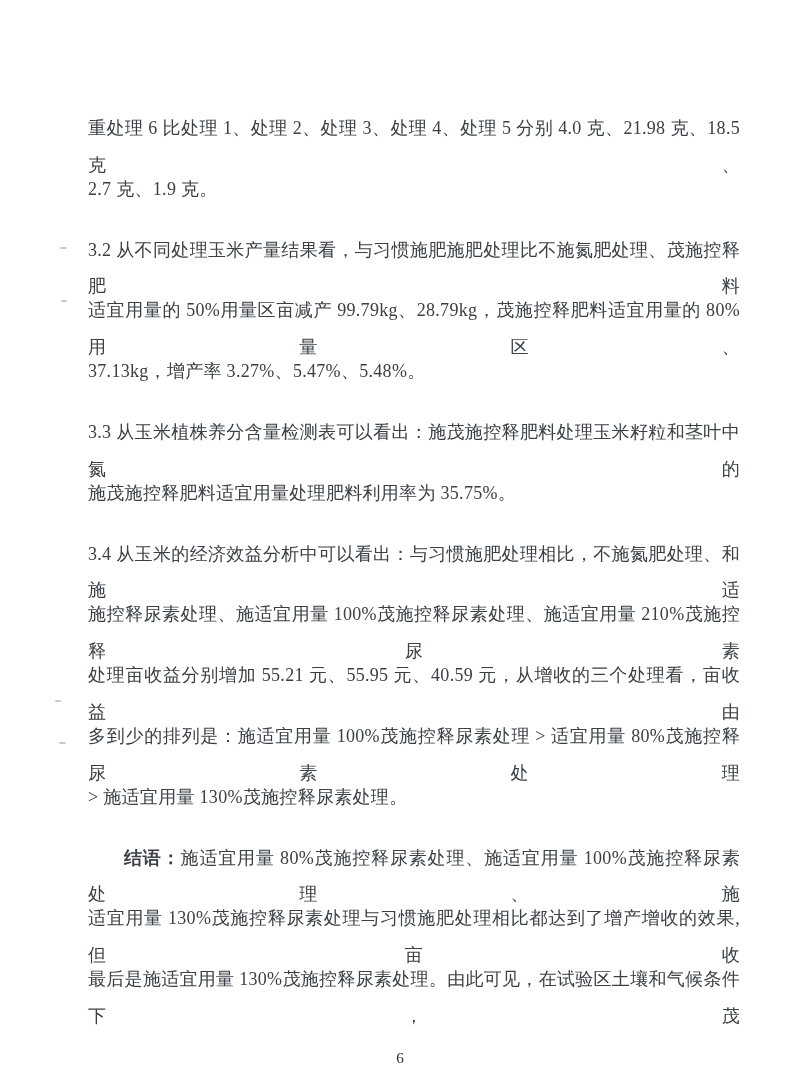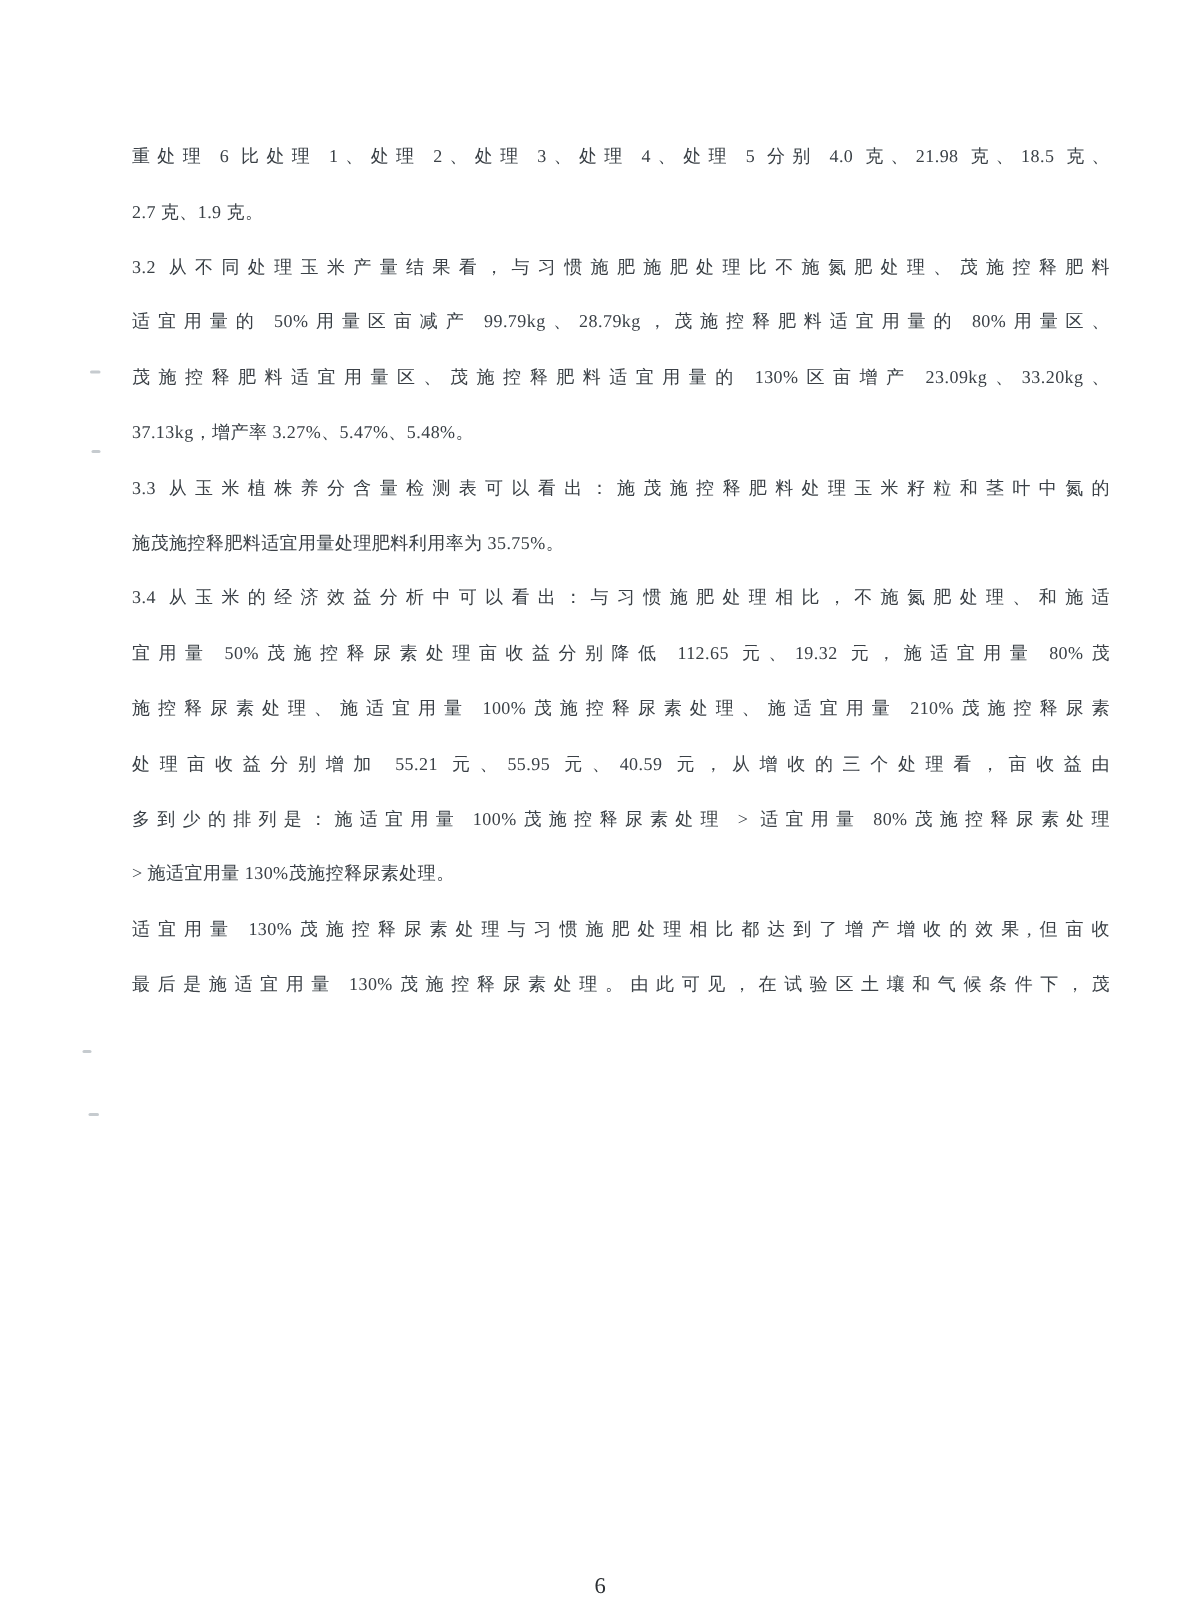--- a/index.html
+++ b/index.html
@@ -19,9 +19,10 @@
   .line{
     height:36.8px;
     line-height:36.8px;
-    font-size:12px;
+    font-size:18px;
     letter-spacing:0.3px;
     text-align:left;
+    margin-top:24px;
   }
   .line.fill{
     text-align:justify;

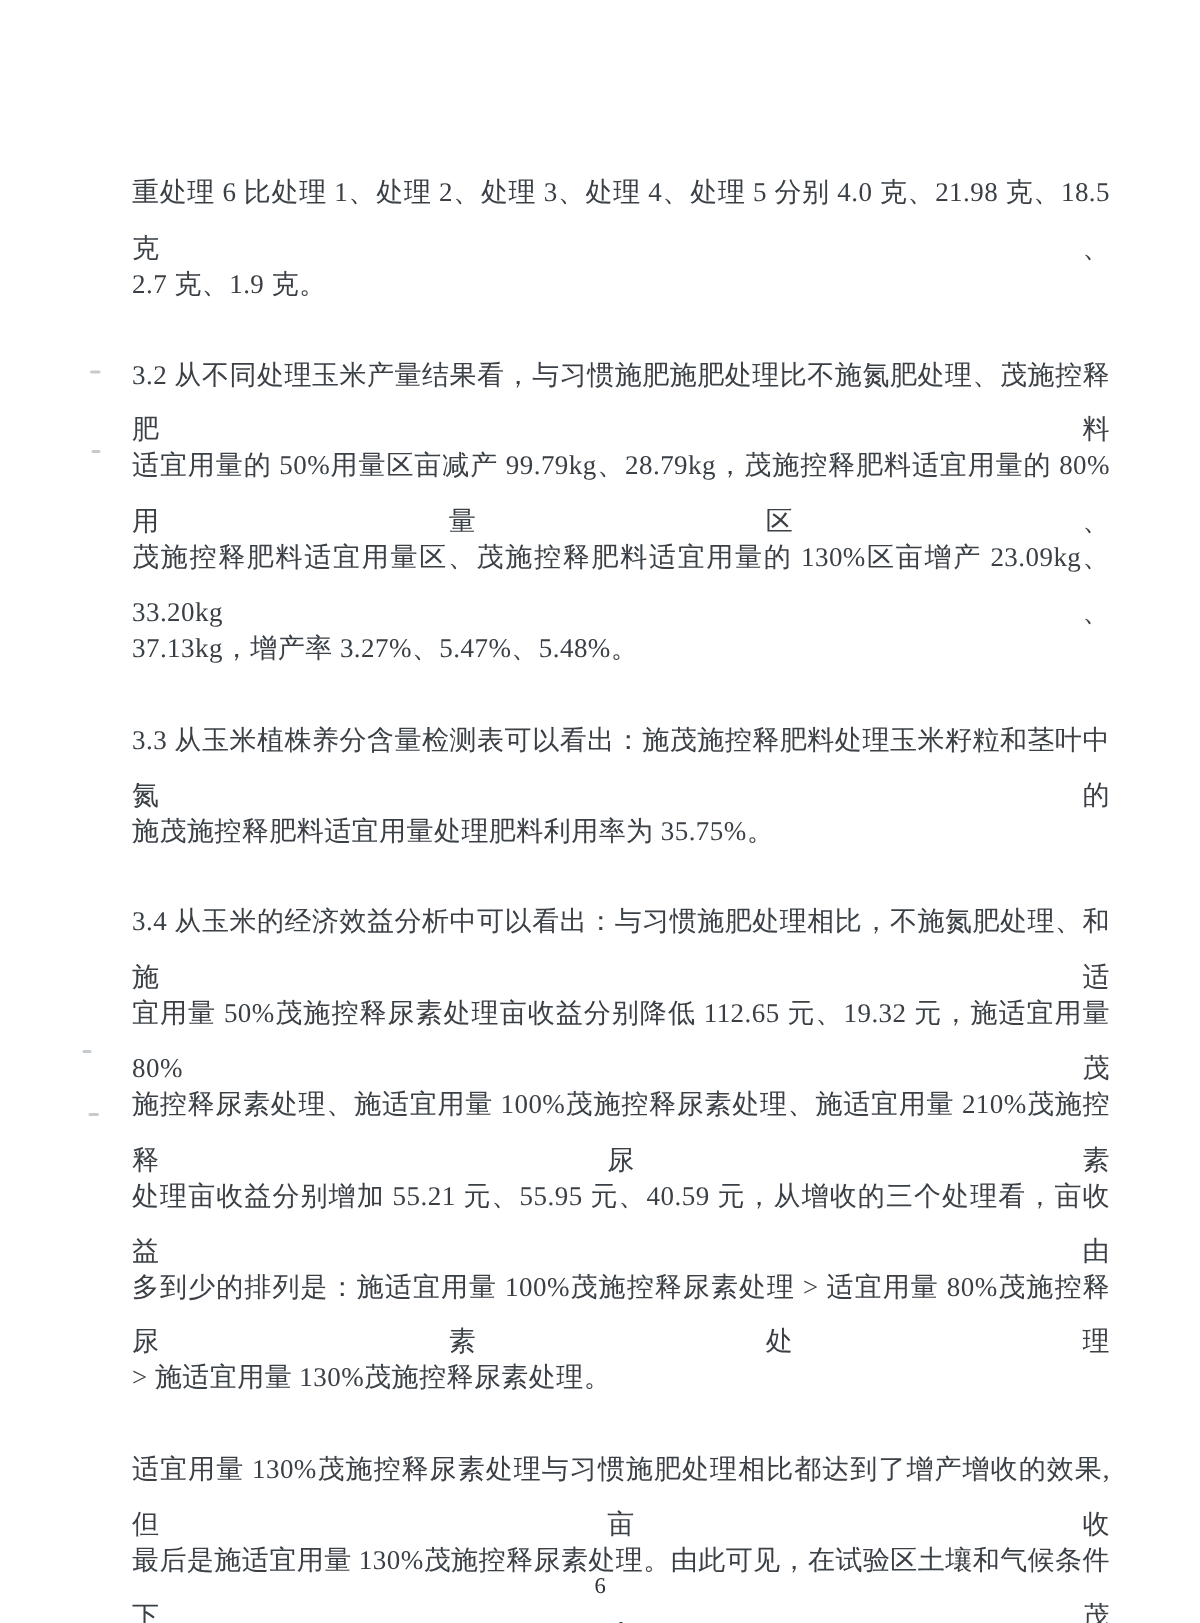--- a/index.html
+++ b/index.html
@@ -60,7 +60,6 @@
       <div class="line">2.7 克、1.9 克。</div>
       <div class="line fill">3.2 从不同处理玉米产量结果看，与习惯施肥施肥处理比不施氮肥处理、茂施控释肥料</div>
       <div class="line fill">适宜用量的 50%用量区亩减产 99.79kg、28.79kg，茂施控释肥料适宜用量的 80%用量区、</div>
-      <div class="line fill">茂施控释肥料适宜用量区、茂施控释肥料适宜用量的 130%区亩增产 23.09kg、33.20kg、</div>
       <div class="line">37.13kg，增产率 3.27%、5.47%、5.48%。</div>
       <div class="line fill">3.3 从玉米植株养分含量检测表可以看出：施茂施控释肥料处理玉米籽粒和茎叶中氮的</div>
       <div class="line">施茂施控释肥料适宜用量处理肥料利用率为 35.75%。</div>

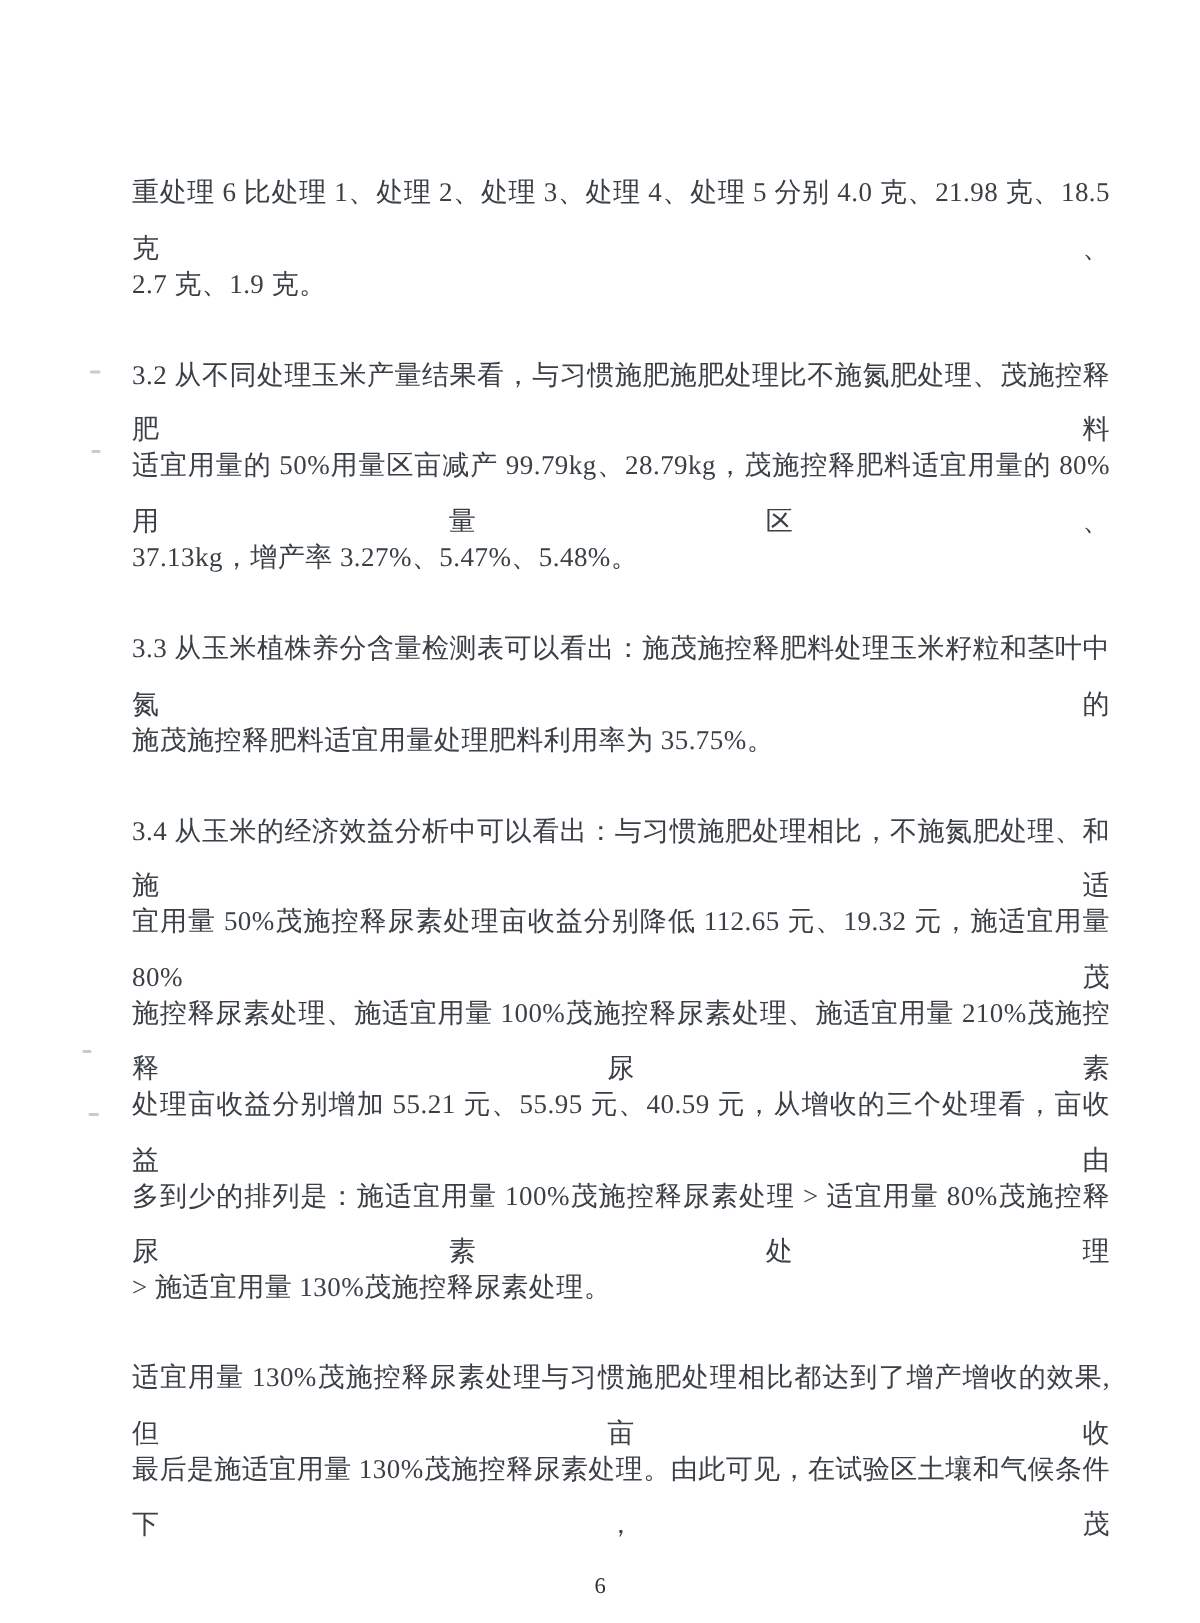--- a/index.html
+++ b/index.html
@@ -64,7 +64,6 @@
       <div class="line fill">3.3 从玉米植株养分含量检测表可以看出：施茂施控释肥料处理玉米籽粒和茎叶中氮的</div>
       <div class="line">施茂施控释肥料适宜用量处理肥料利用率为 35.75%。</div>
       <div class="line fill">3.4 从玉米的经济效益分析中可以看出：与习惯施肥处理相比，不施氮肥处理、和施适</div>
-      <div class="line fill">宜用量 50%茂施控释尿素处理亩收益分别降低 112.65 元、19.32 元，施适宜用量 80%茂</div>
       <div class="line fill">施控释尿素处理、施适宜用量 100%茂施控释尿素处理、施适宜用量 210%茂施控释尿素</div>
       <div class="line fill">处理亩收益分别增加 55.21 元、55.95 元、40.59 元，从增收的三个处理看，亩收益由</div>
       <div class="line fill">多到少的排列是：施适宜用量 100%茂施控释尿素处理 &gt; 适宜用量 80%茂施控释尿素处理</div>

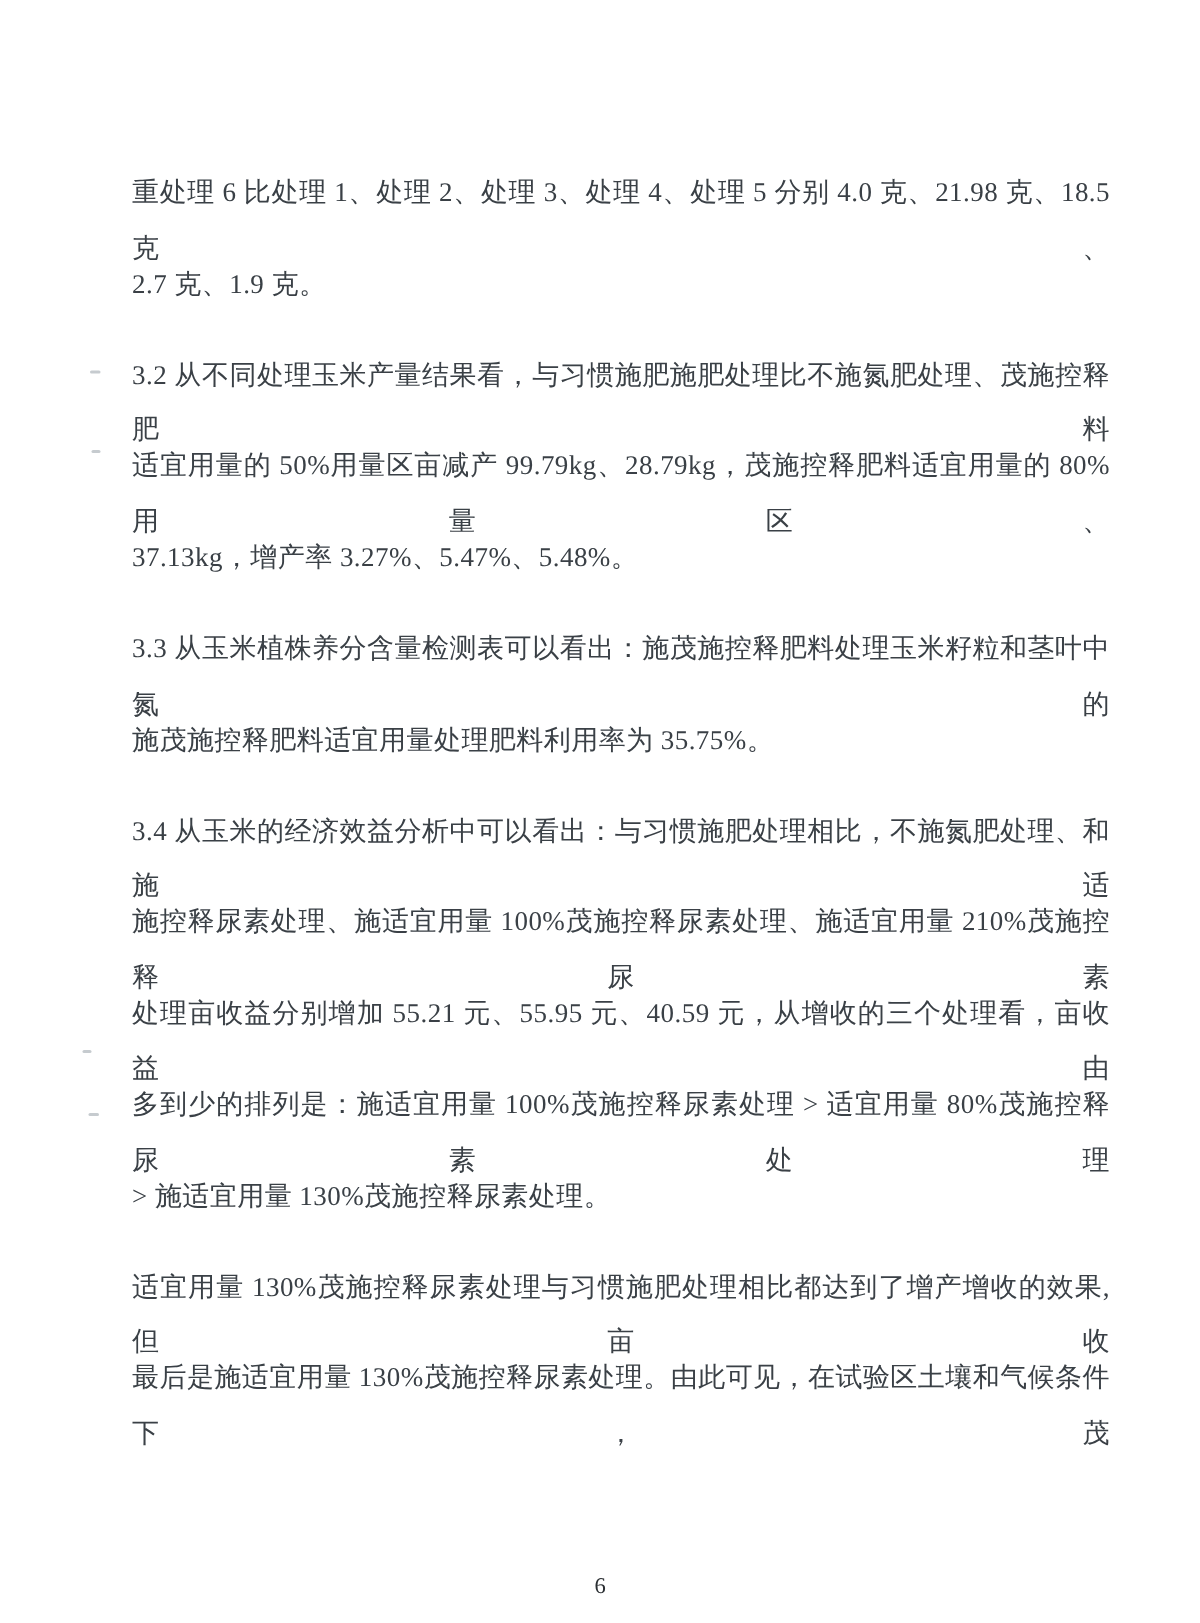--- a/index.html
+++ b/index.html
@@ -68,6 +68,7 @@
       <div class="line fill">处理亩收益分别增加 55.21 元、55.95 元、40.59 元，从增收的三个处理看，亩收益由</div>
       <div class="line fill">多到少的排列是：施适宜用量 100%茂施控释尿素处理 &gt; 适宜用量 80%茂施控释尿素处理</div>
       <div class="line">&gt; 施适宜用量 130%茂施控释尿素处理。</div>
+      <div class="line fill indent"><b>结语：</b>施适宜用量 80%茂施控释尿素处理、施适宜用量 100%茂施控释尿素处理、施</div>
       <div class="line fill">适宜用量 130%茂施控释尿素处理与习惯施肥处理相比都达到了增产增收的效果,但亩收</div>
       <div class="line fill">最后是施适宜用量 130%茂施控释尿素处理。由此可见，在试验区土壤和气候条件下，茂</div>
     </div>

